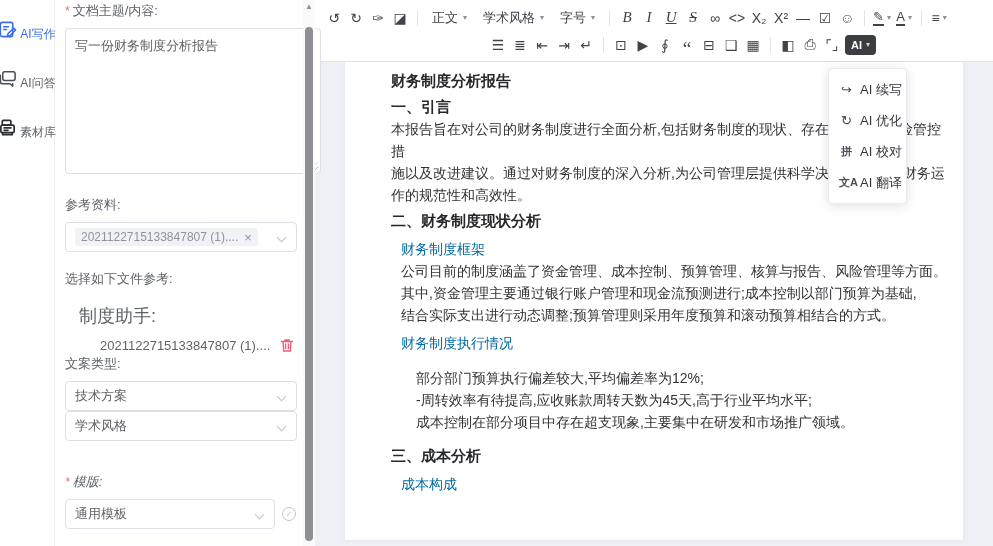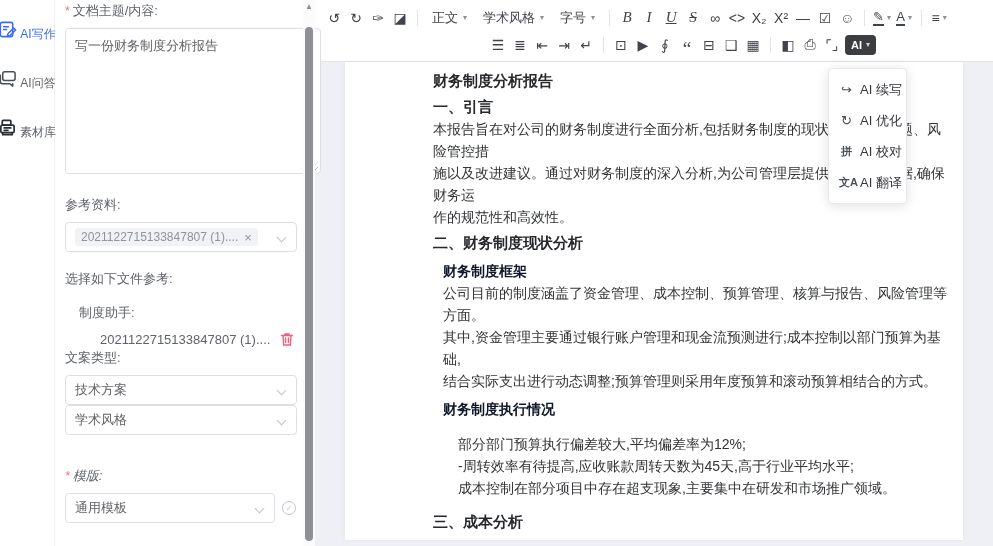--- a/index.html
+++ b/index.html
@@ -55,7 +55,7 @@
   .ai-btn .caret { color:#cfd1d4; }
 
   
-  .page { position:absolute; left:30px; top:62px; width:618px; height:478px; background:#fff; box-shadow:0 0 5px rgba(0,0,0,.05); padding:8px 12px 0 88px; overflow:hidden; }
+  .page { position:absolute; left:30px; top:62px; width:618px; height:478px; background:#fff; box-shadow:0 0 5px rgba(0,0,0,.05); padding:8px 12px 0 46px; overflow:hidden; }
   .doc { font-size:14px; color:#313336; line-height:22px; }
   .doc .h-title, .doc .h2 { font-weight:bold; font-size:15px; color:#26282b; line-height:22px; margin-top:4px; }
   .doc .h-title { margin-top:0; }

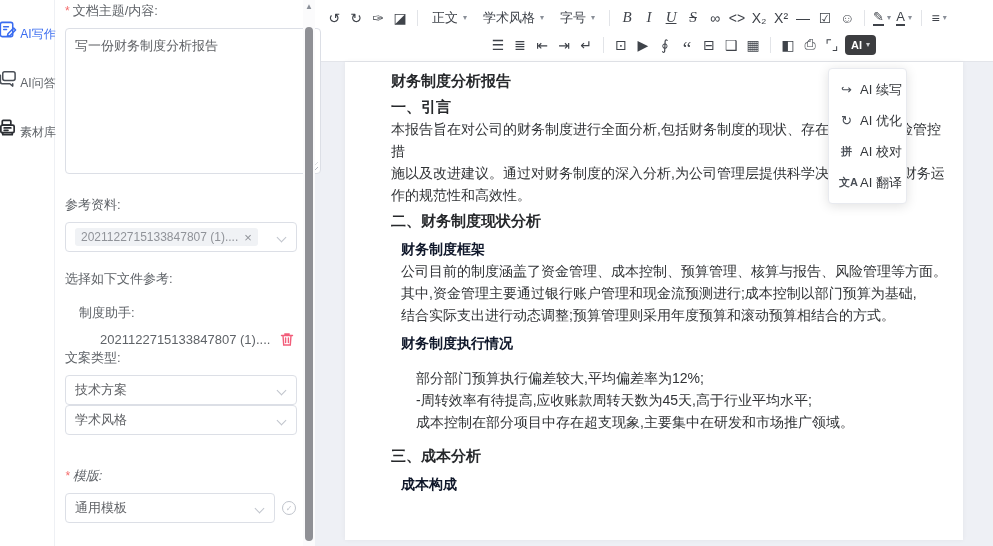--- a/index.html
+++ b/index.html
@@ -59,7 +59,7 @@
   .doc { font-size:14px; color:#313336; line-height:22px; }
   .doc .h-title, .doc .h2 { font-weight:bold; font-size:15px; color:#26282b; line-height:22px; margin-top:4px; }
   .doc .h-title { margin-top:0; }
-  .doc .h3 { font-weight:bold; font-size:14px; margin:6px 0 0 10px; color:#0f172a; }
+  .doc .h3 { font-weight:normal; font-size:14px; margin:6px 0 0 10px; color:#0369a1; }
   .doc p { margin:0; }
   .doc p.ind { margin-left:10px; }
   .doc .list { margin:13px 0 0 25px; }

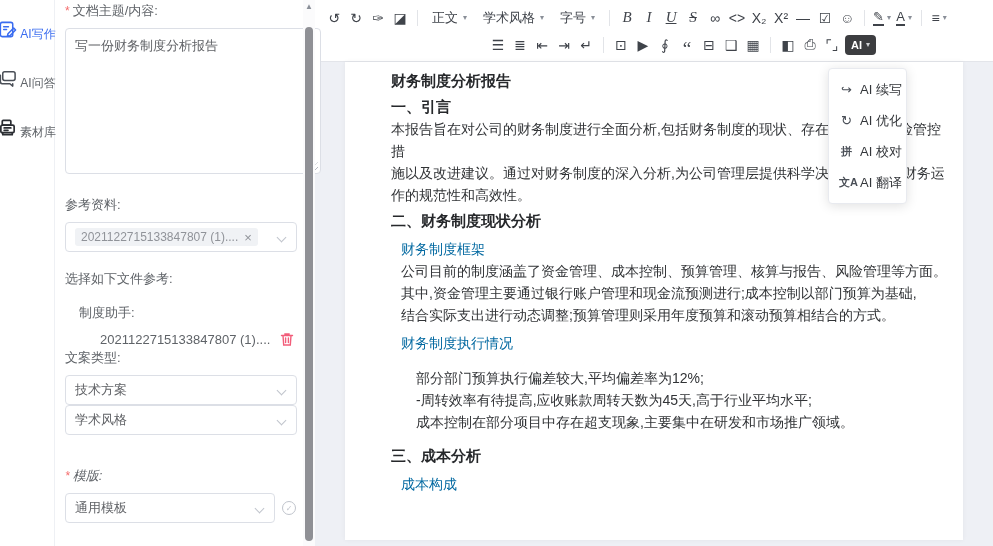--- a/index.html
+++ b/index.html
@@ -25,7 +25,7 @@
   .chev { position:absolute; right:11px; top:11px; width:7px; height:7px; border:solid #c0c4cc; border-width:0 1.4px 1.4px 0; transform:rotate(45deg); }
   .tag { display:flex; align-items:center; gap:6px; background:#f0f2f5; border-radius:3px; padding:2px 6px; font-size:12px; color:#909399; max-width:185px; white-space:nowrap; }
   .tag .x { font-size:13px; color:#909399; cursor:pointer; line-height:1; }
-  .sub-label { font-size:13px; color:#5f6368; margin:16px 0 0 14px; }
+  .sub-label { font-size:18px; color:#5f6368; margin:16px 0 0 14px; }
   .file-row { display:flex; align-items:center; justify-content:space-between; margin:10px 4px 0 35px; }
   .file-name { font-size:13px; color:#5f6368; }
   .trash { width:14px; height:15px; cursor:pointer; }

